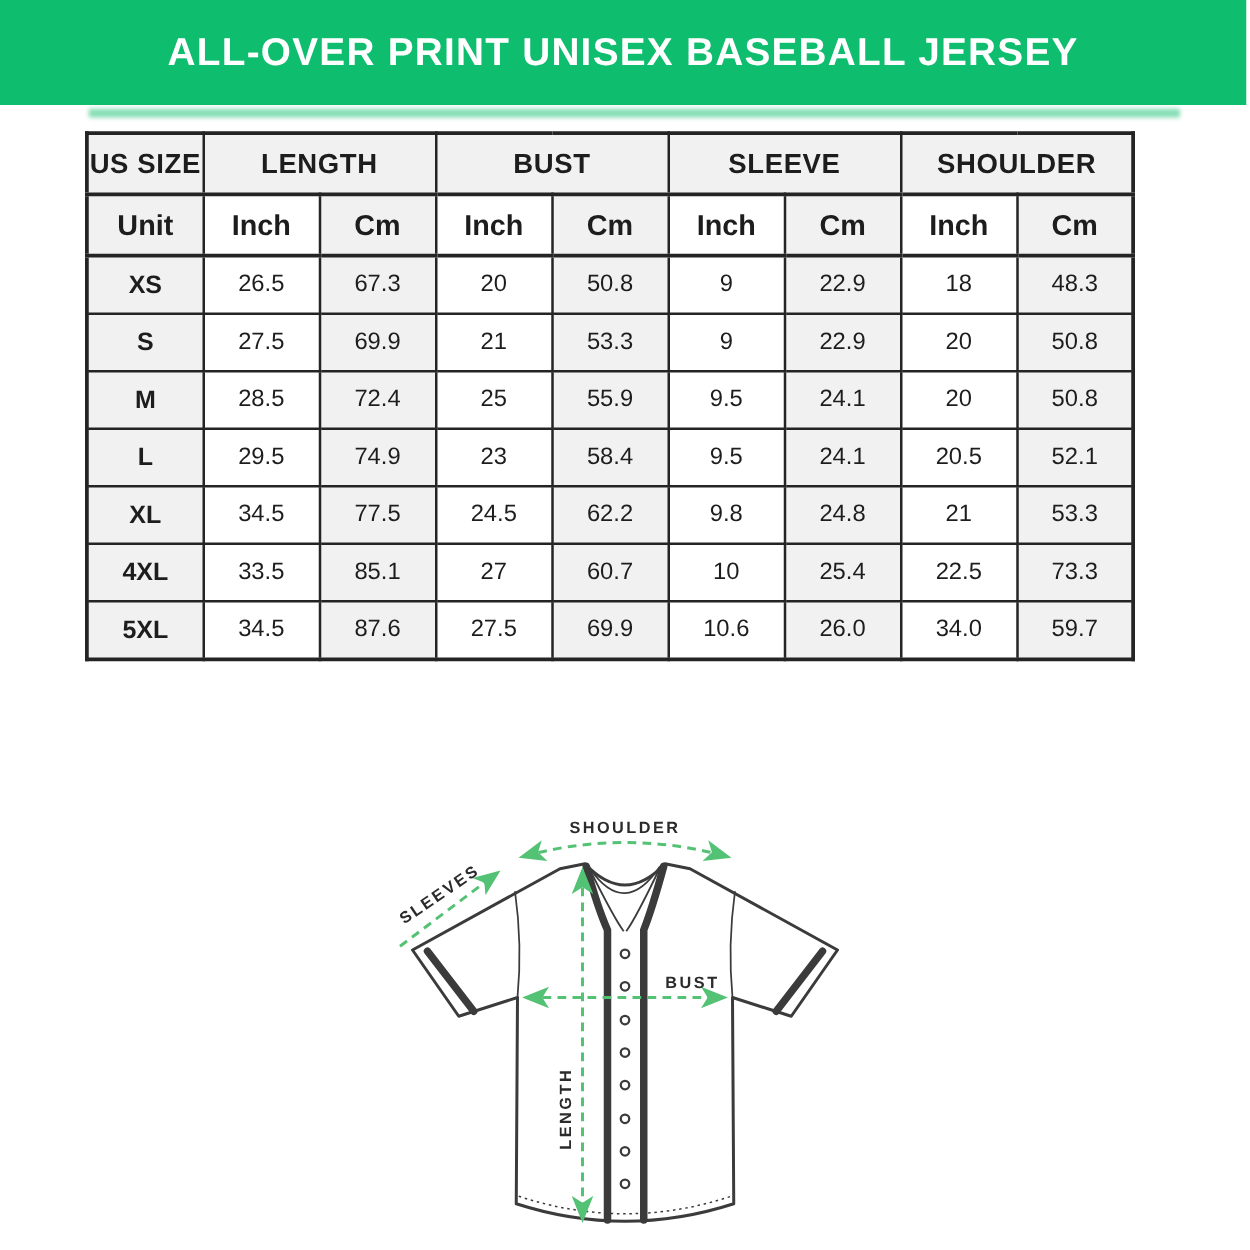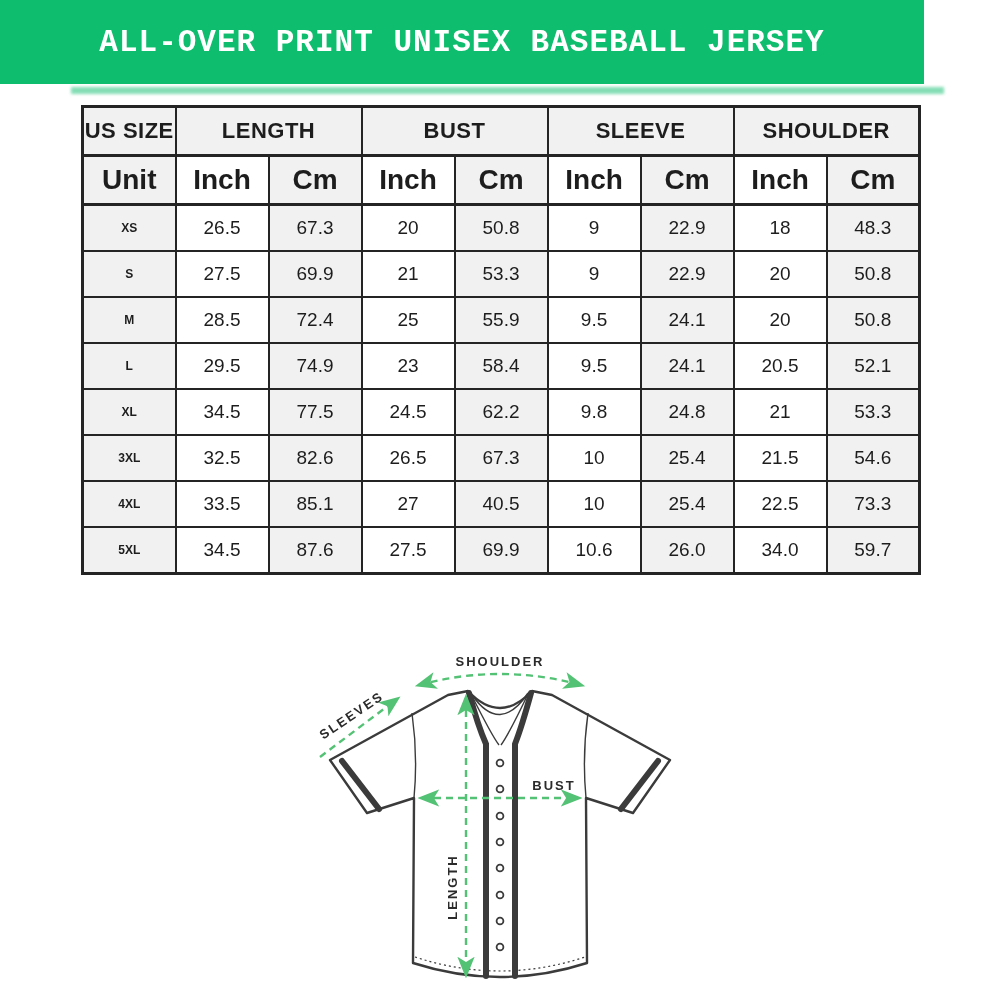--- a/index.html
+++ b/index.html
@@ -9,8 +9,8 @@
   }
   
   .banner {
-    position:absolute; left:0; top:0; width:924px; height:84px;
-    background:#0EBD6E; display:flex; align-items:center; justify-content:center;font-family:Liberation Mono, monospace;
+    position:absolute; left:0; top:0; width:997px; height:84px;
+    background:#0EBD6E; display:flex; align-items:center; justify-content:center;
   }
   .banner-title {
     color:#ffffff; font-weight:bold; font-size:31px; letter-spacing:1px;

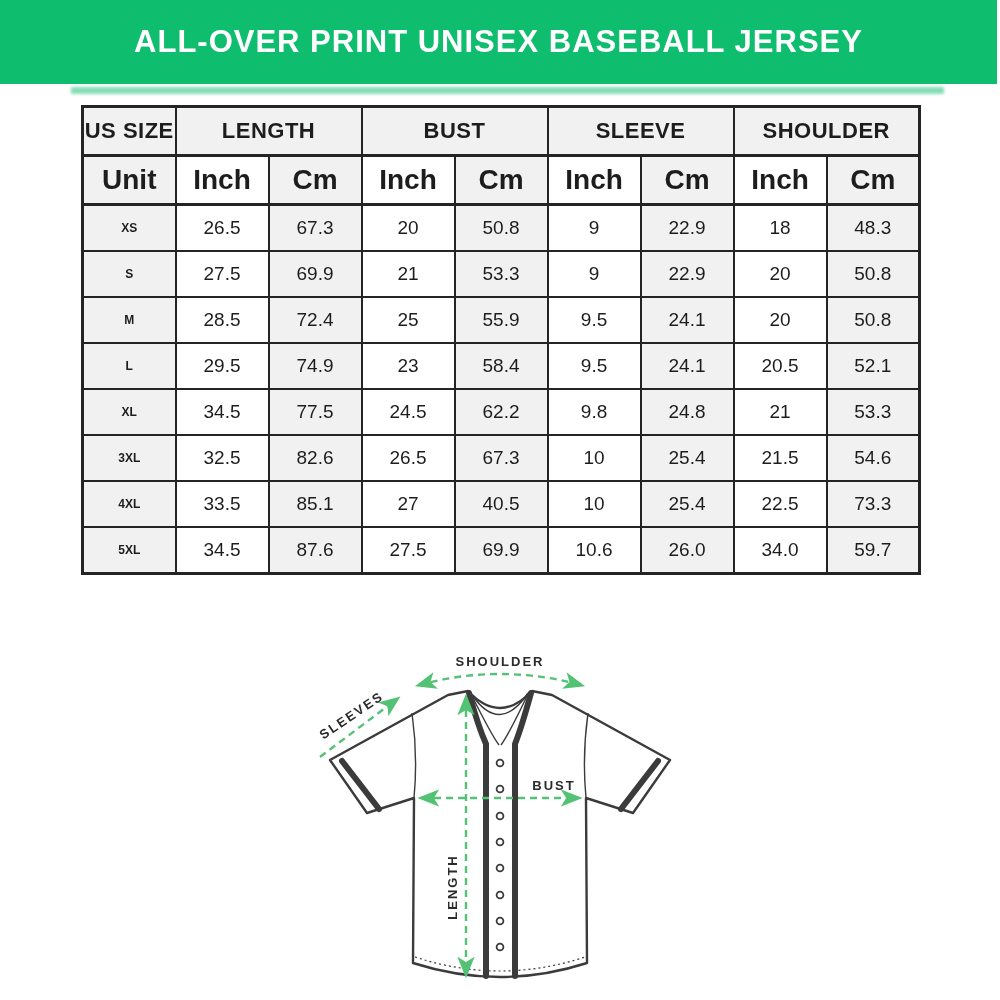--- a/index.html
+++ b/index.html
@@ -22,7 +22,7 @@
   }
   
   table.chart {
-    position:absolute; left:81px; top:105px; width:837px;
+    position:absolute; left:68px; top:105px; width:837px;
     border-collapse:collapse; table-layout:fixed;
     border:3px solid #242424;
   }

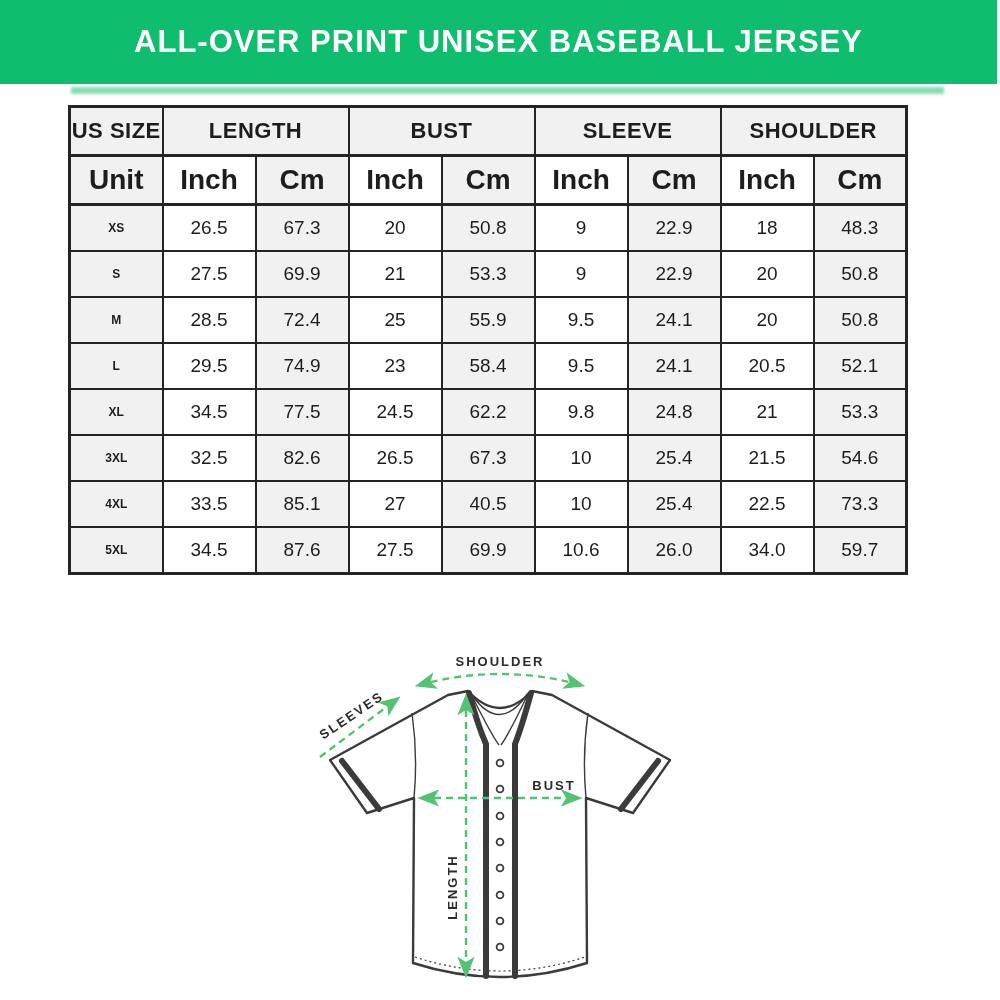--- a/index.html
+++ b/index.html
@@ -32,7 +32,7 @@
   }
   .shade { background:#f1f1f1 !important; }
   tr.group-row th { height:46px; font-size:22px; font-weight:bold; letter-spacing:.5px; border-bottom-width:3px; }
-  tr.unit-row td { height:46px; font-size:28px; font-weight:bold; border-bottom-width:3px;margin-left:21px; }
+  tr.unit-row td { height:46px; font-size:23px; font-weight:bold; border-bottom-width:3px;margin-left:21px; }
   td.size-cell { height:44px; font-size:12px; font-weight:bold; }
   td.val-cell  { height:44px; font-size:19px; font-weight:normal; }
   

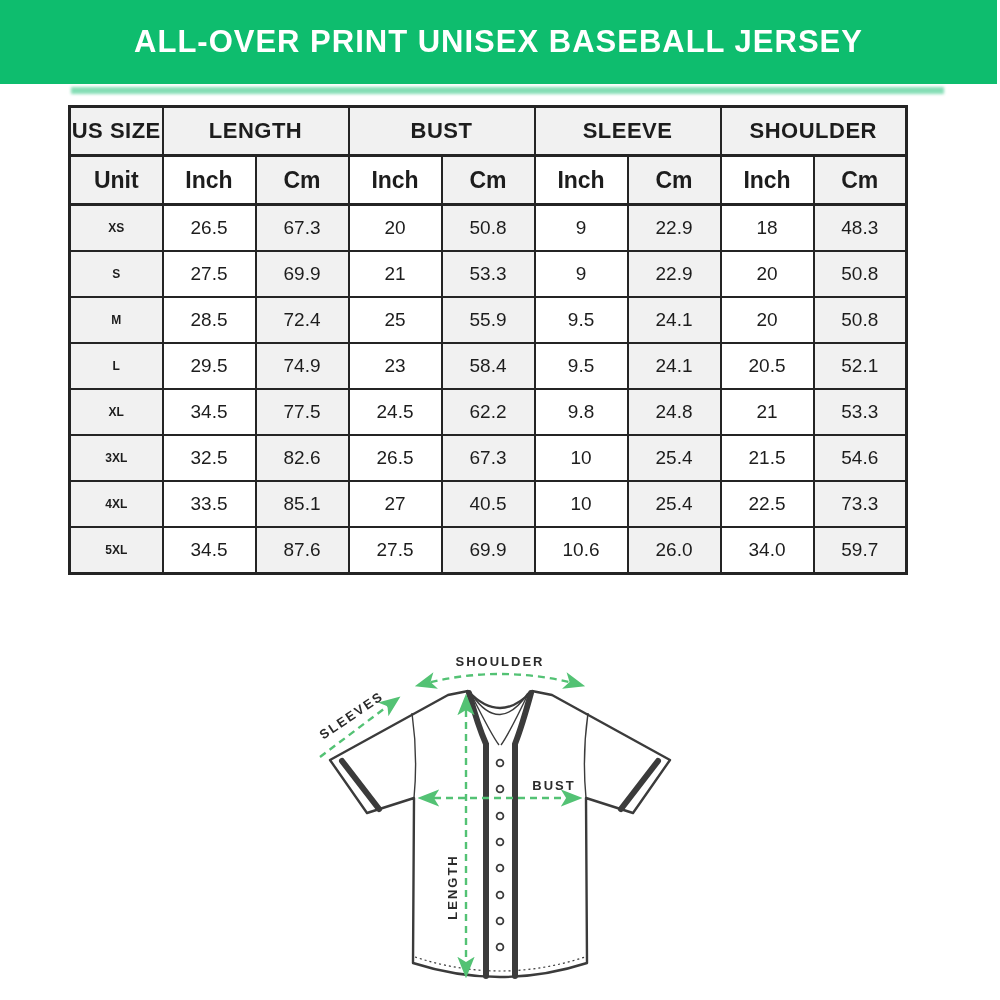--- a/index.html
+++ b/index.html
@@ -33,7 +33,7 @@
   .shade { background:#f1f1f1 !important; }
   tr.group-row th { height:46px; font-size:22px; font-weight:bold; letter-spacing:.5px; border-bottom-width:3px; }
   tr.unit-row td { height:46px; font-size:23px; font-weight:bold; border-bottom-width:3px;margin-left:21px; }
-  td.size-cell { height:44px; font-size:12px; font-weight:bold; }
+  td.size-cell { height:44px; font-size:20px; font-weight:bold; }
   td.val-cell  { height:44px; font-size:19px; font-weight:normal; }
   
   .diagram { position:absolute; left:280px; top:640px; }

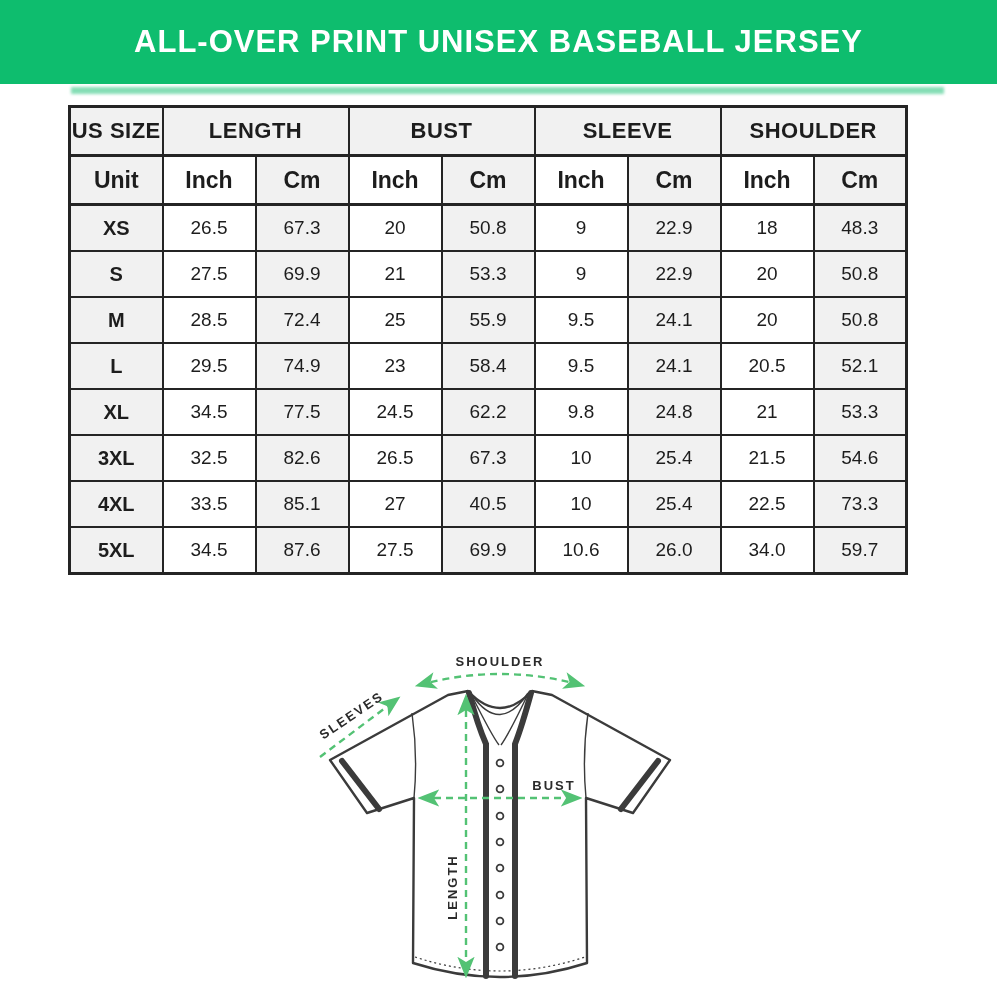--- a/index.html
+++ b/index.html
@@ -145,17 +145,6 @@
         <td class="val-cell shade">53.3</td>
       </tr>
       <tr>
-        <td class="size-cell shade">3XL</td>
-        <td class="val-cell">32.5</td>
-        <td class="val-cell shade">82.6</td>
-        <td class="val-cell">26.5</td>
-        <td class="val-cell shade">67.3</td>
-        <td class="val-cell">10</td>
-        <td class="val-cell shade">25.4</td>
-        <td class="val-cell">21.5</td>
-        <td class="val-cell shade">54.6</td>
-      </tr>
-      <tr>
         <td class="size-cell shade">4XL</td>
         <td class="val-cell">33.5</td>
         <td class="val-cell shade">85.1</td>

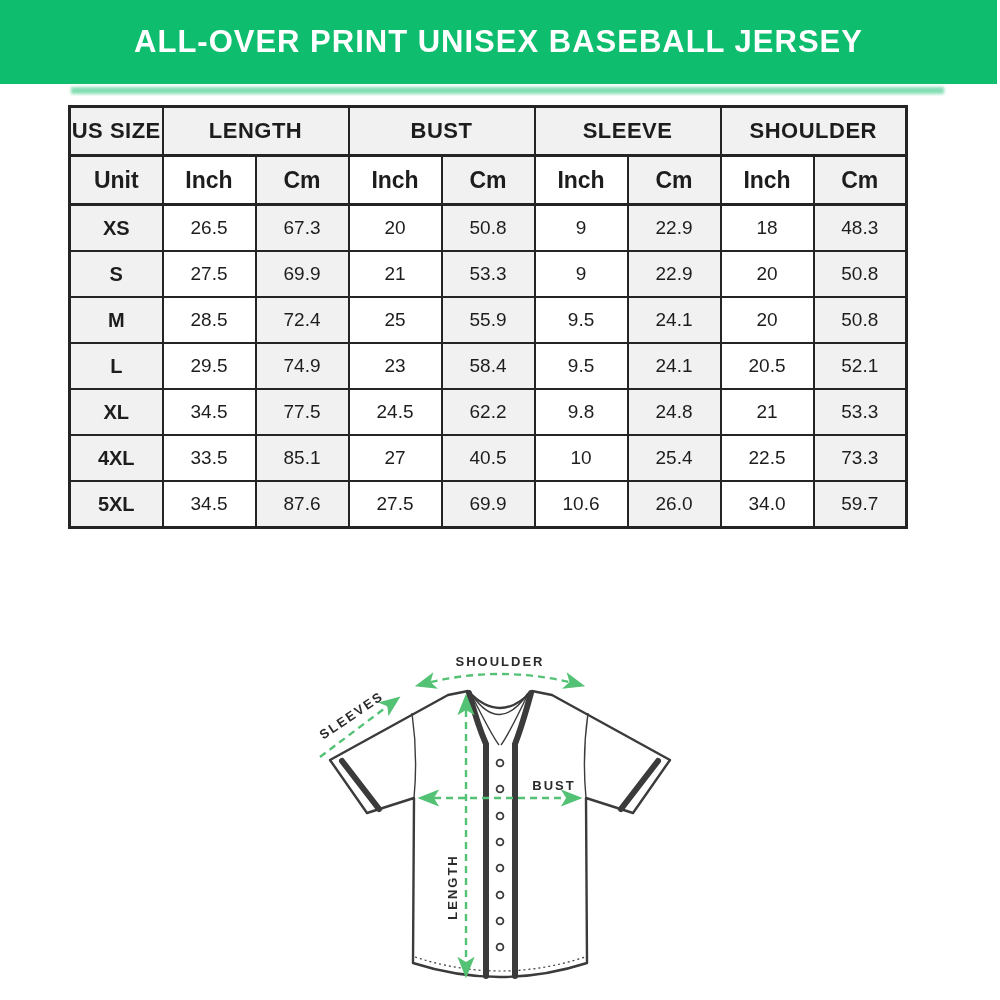--- a/index.html
+++ b/index.html
@@ -149,7 +149,7 @@
         <td class="val-cell">33.5</td>
         <td class="val-cell shade">85.1</td>
         <td class="val-cell">27</td>
-        <td class="val-cell shade">40.5</td>
+        <td class="val-cell shade">60.7</td>
         <td class="val-cell">10</td>
         <td class="val-cell shade">25.4</td>
         <td class="val-cell">22.5</td>

